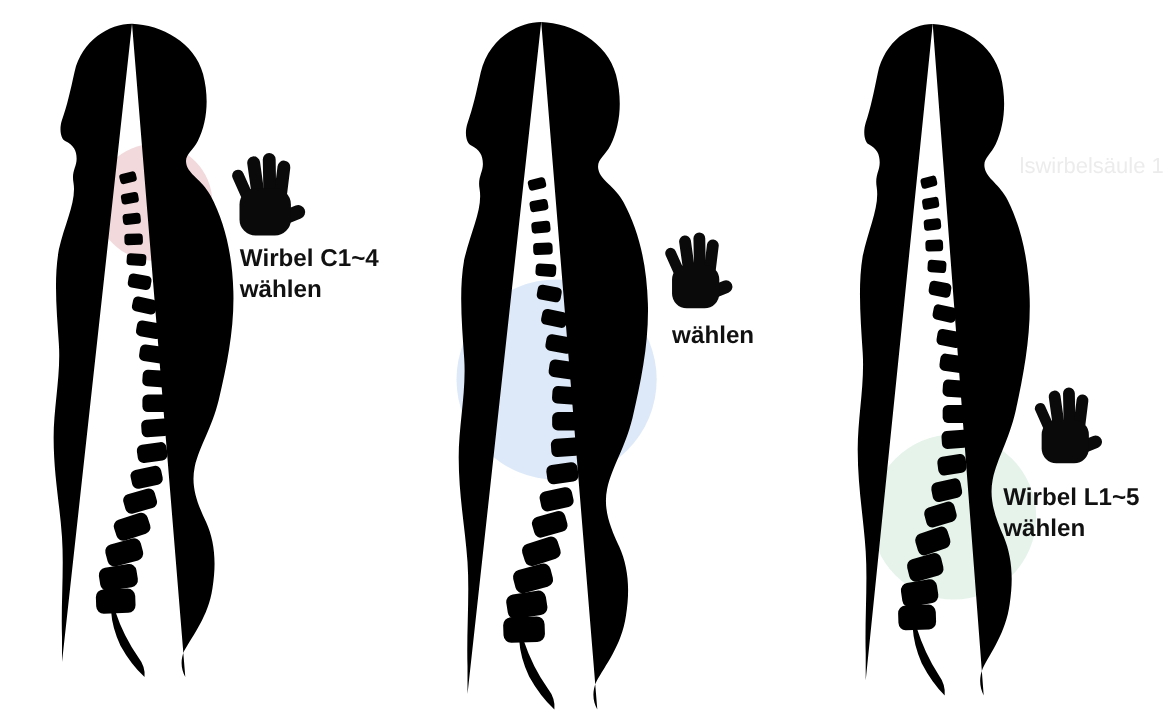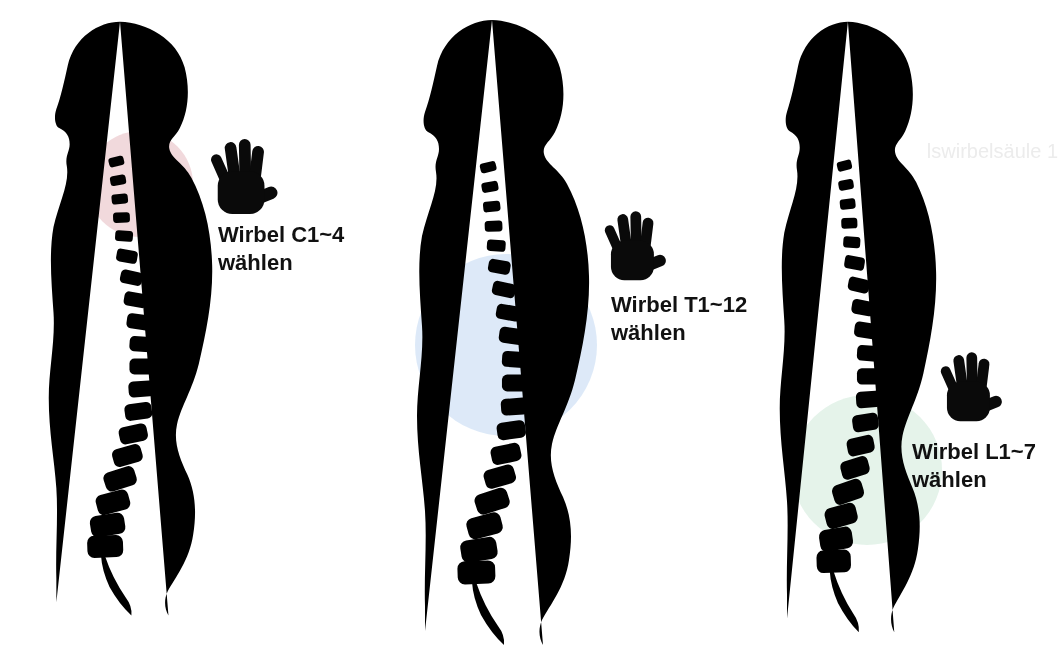--- a/index.html
+++ b/index.html
@@ -146,7 +146,6 @@
       </svg>
   </div>
   <div class="label" style="left:611px;top:291px;">
-    <div>Wirbel T1~12</div>
     <div>wählen</div>
   </div>
 

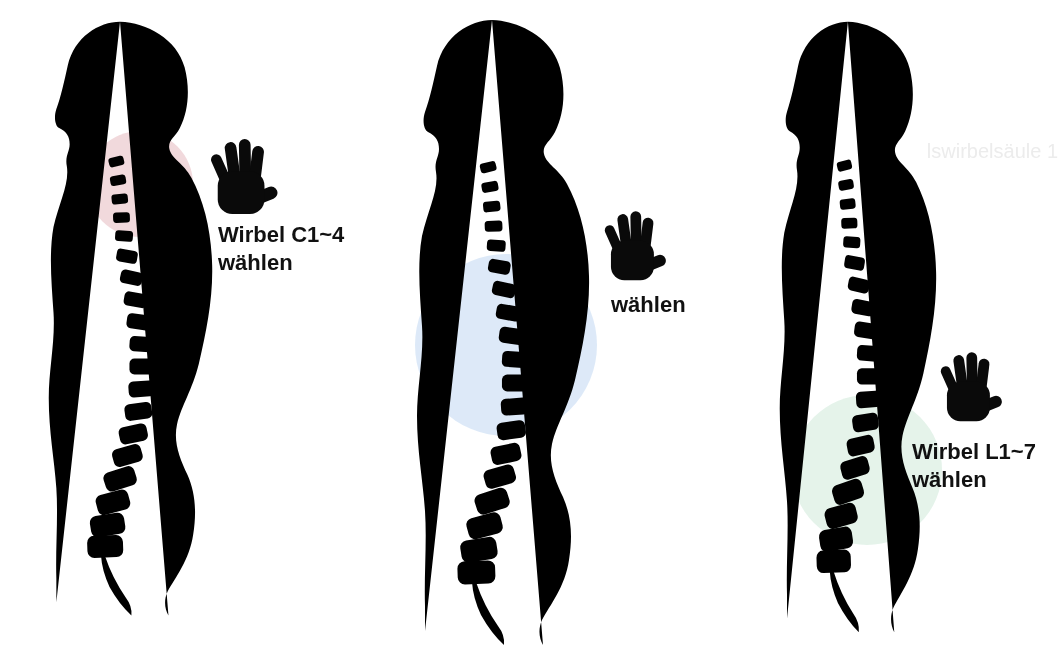--- a/index.html
+++ b/index.html
@@ -159,7 +159,7 @@
       </svg>
   </div>
   <div class="label" style="left:912px;top:438px;">
-    <div>Wirbel L1~7</div>
+    <div>Wirbel L1~5</div>
     <div>wählen</div>
   </div>
 

